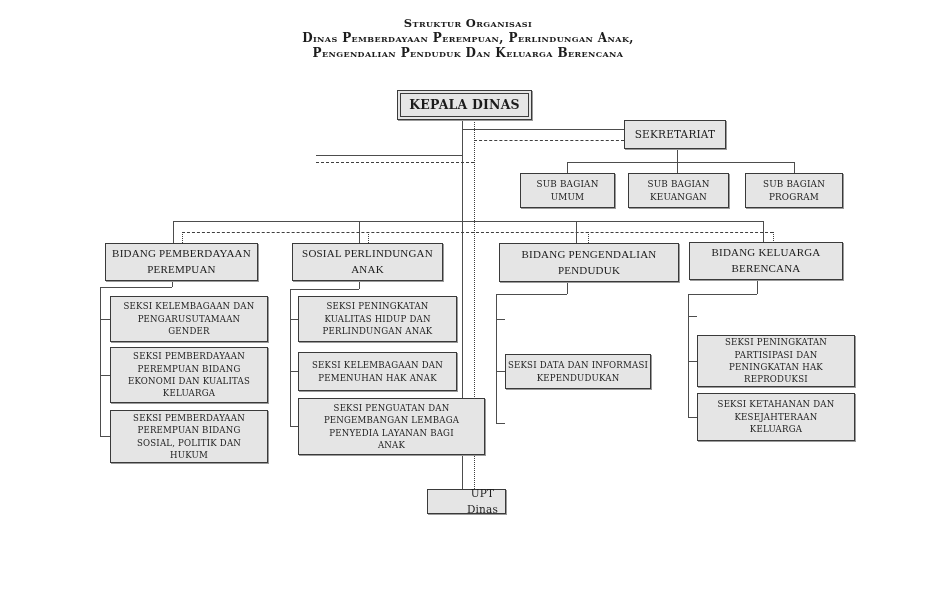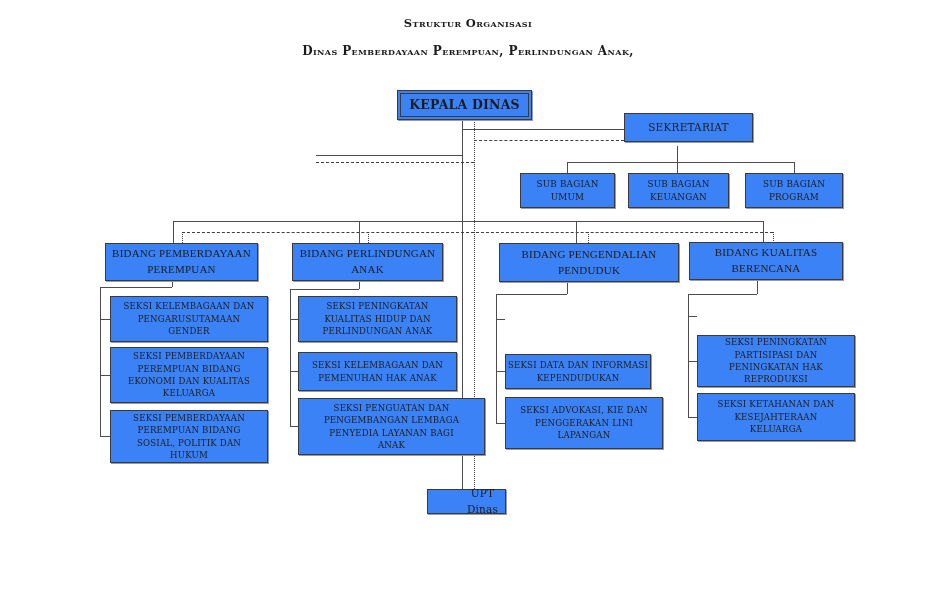--- a/index.html
+++ b/index.html
@@ -12,7 +12,7 @@
   #hdr{position:absolute;top:16px;left:0;width:100%;text-align:center;
        font-weight:bold;font-variant:small-caps;letter-spacing:.4px;}
   #hdr .t1{font-size:11.5px;line-height:15px;}
-  #hdr .t2{font-size:12px;line-height:15px;margin-top:13px;}
+  #hdr .t2{font-size:12px;line-height:15px;}
   
   .box{position:absolute;background:#3b82f6;border:1px solid #3a3a3a;
        box-shadow:1px 1px 0 #9b9b9b;

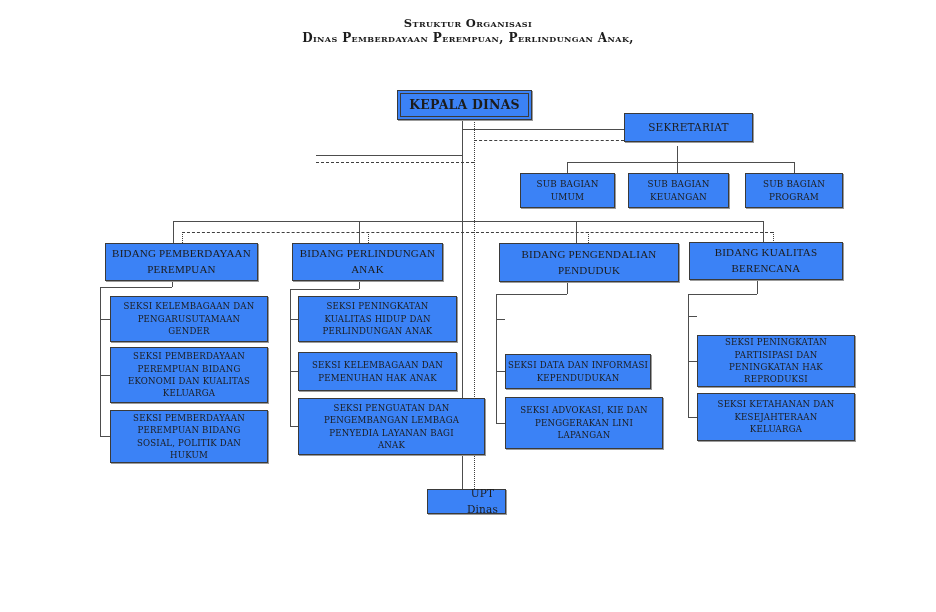--- a/index.html
+++ b/index.html
@@ -51,6 +51,7 @@
   <div id="hdr">
     <div class="t1">Struktur Organisasi</div>
     <div class="t2">Dinas Pemberdayaan Perempuan, Perlindungan Anak,</div>
+    <div class="t2">Pengendalian Penduduk Dan Keluarga Berencana</div>
   </div>
 
   <div class="lv" style="left:462px;top:120px;height:369px"></div>

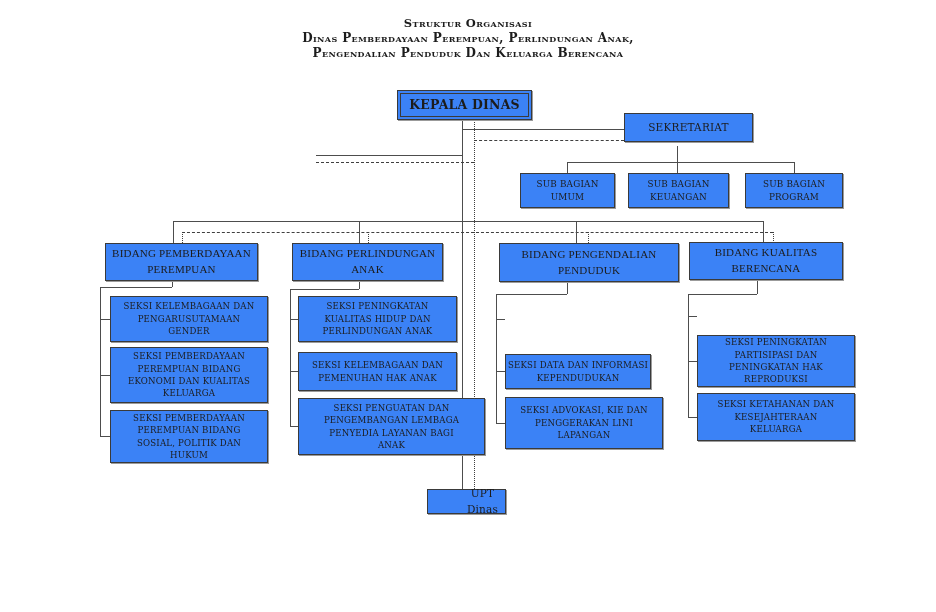--- a/index.html
+++ b/index.html
@@ -14,7 +14,7 @@
   #hdr .t1{font-size:11.5px;line-height:15px;}
   #hdr .t2{font-size:12px;line-height:15px;}
   
-  .box{position:absolute;background:#3b82f6;border:1px solid #3a3a3a;
+  .box{position:absolute;background:#e5e5e5;border:1px solid #3a3a3a;
        box-shadow:1px 1px 0 #9b9b9b;
        display:flex;align-items:center;justify-content:center;
        text-align:center;box-sizing:border-box;}

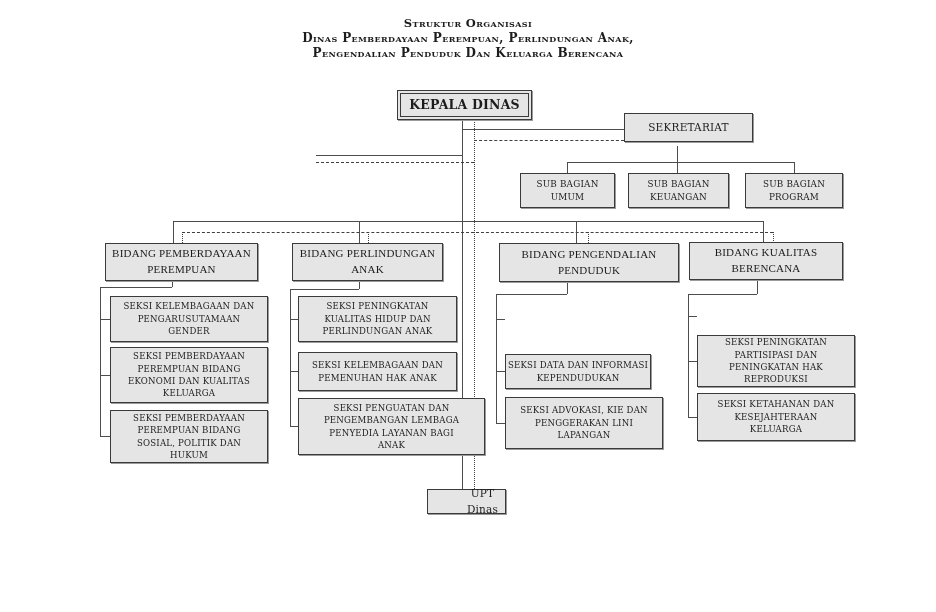--- a/index.html
+++ b/index.html
@@ -112,7 +112,7 @@
   </div>
 
 
-  <div class="box sek" style="left:624px;top:113px;width:129px;height:29px">
+  <div class="box sek" style="left:624px;top:120px;width:102px;height:29px">
     <span class="lbl">SEKRETARIAT</span>
   </div>
 

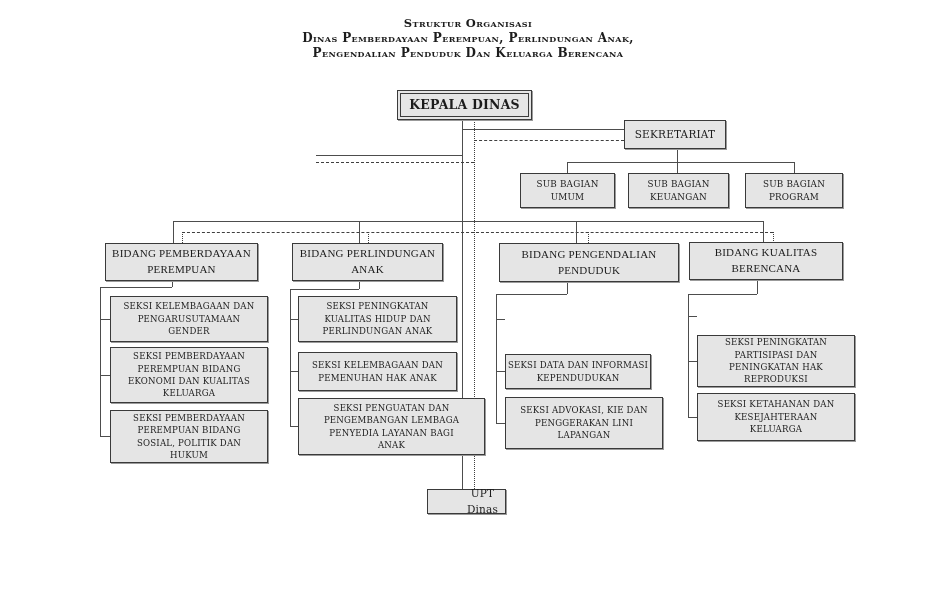--- a/index.html
+++ b/index.html
@@ -134,7 +134,7 @@
 PEREMPUAN</span>
   </div>
   <div class="box bidang" style="left:292px;top:243px;width:151px;height:38px">
-    <span class="lbl">BIDANG PERLINDUNGAN
+    <span class="lbl">SOSIAL PERLINDUNGAN
 ANAK</span>
   </div>
   <div class="box bidang" style="left:499px;top:243px;width:180px;height:39px">

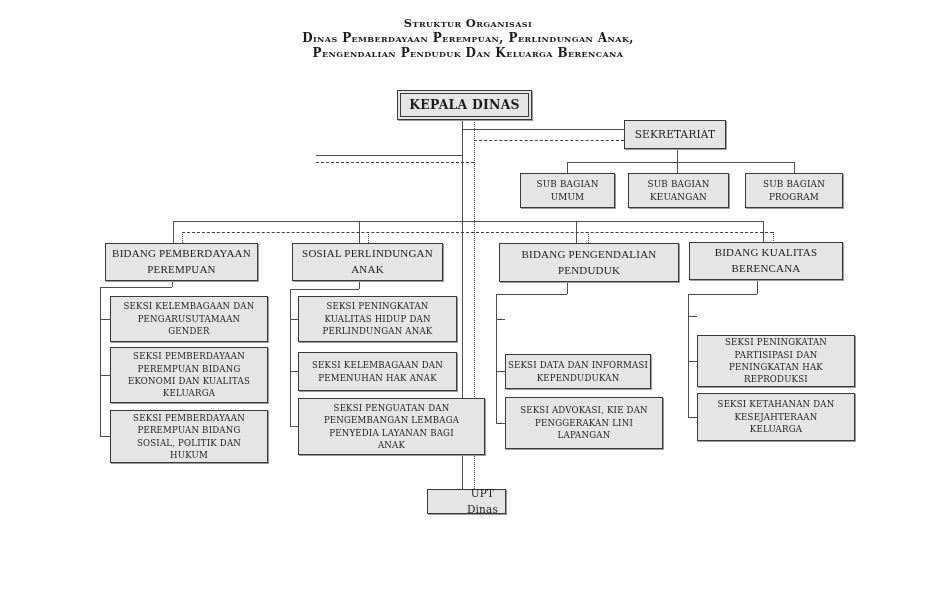--- a/index.html
+++ b/index.html
@@ -142,7 +142,7 @@
 PENDUDUK</span>
   </div>
   <div class="box bidang" style="left:689px;top:242px;width:154px;height:38px">
-    <span class="lbl">BIDANG KUALITAS
+    <span class="lbl">BIDANG KELUARGA
 BERENCANA</span>
   </div>
 

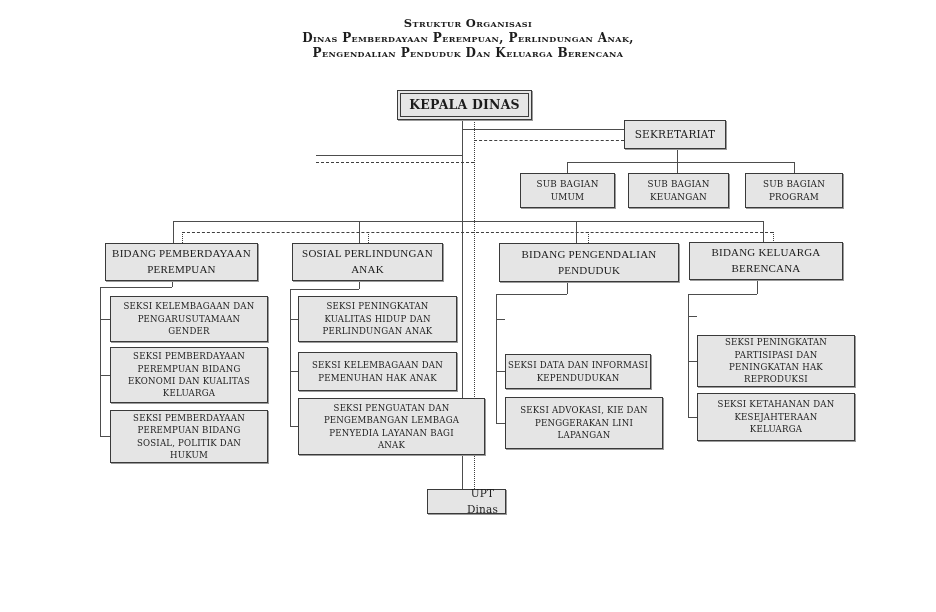--- a/index.html
+++ b/index.html
@@ -184,11 +184,6 @@
     <span class="lbl">SEKSI DATA DAN INFORMASI
 KEPENDUDUKAN</span>
   </div>
-  <div class="box seksi" style="left:505px;top:397px;width:158px;height:52px">
-    <span class="lbl">SEKSI ADVOKASI, KIE DAN
-PENGGERAKAN LINI
-LAPANGAN</span>
-  </div>
 
   <div class="box seksi" style="left:697px;top:335px;width:158px;height:52px">
     <span class="lbl">SEKSI PENINGKATAN

